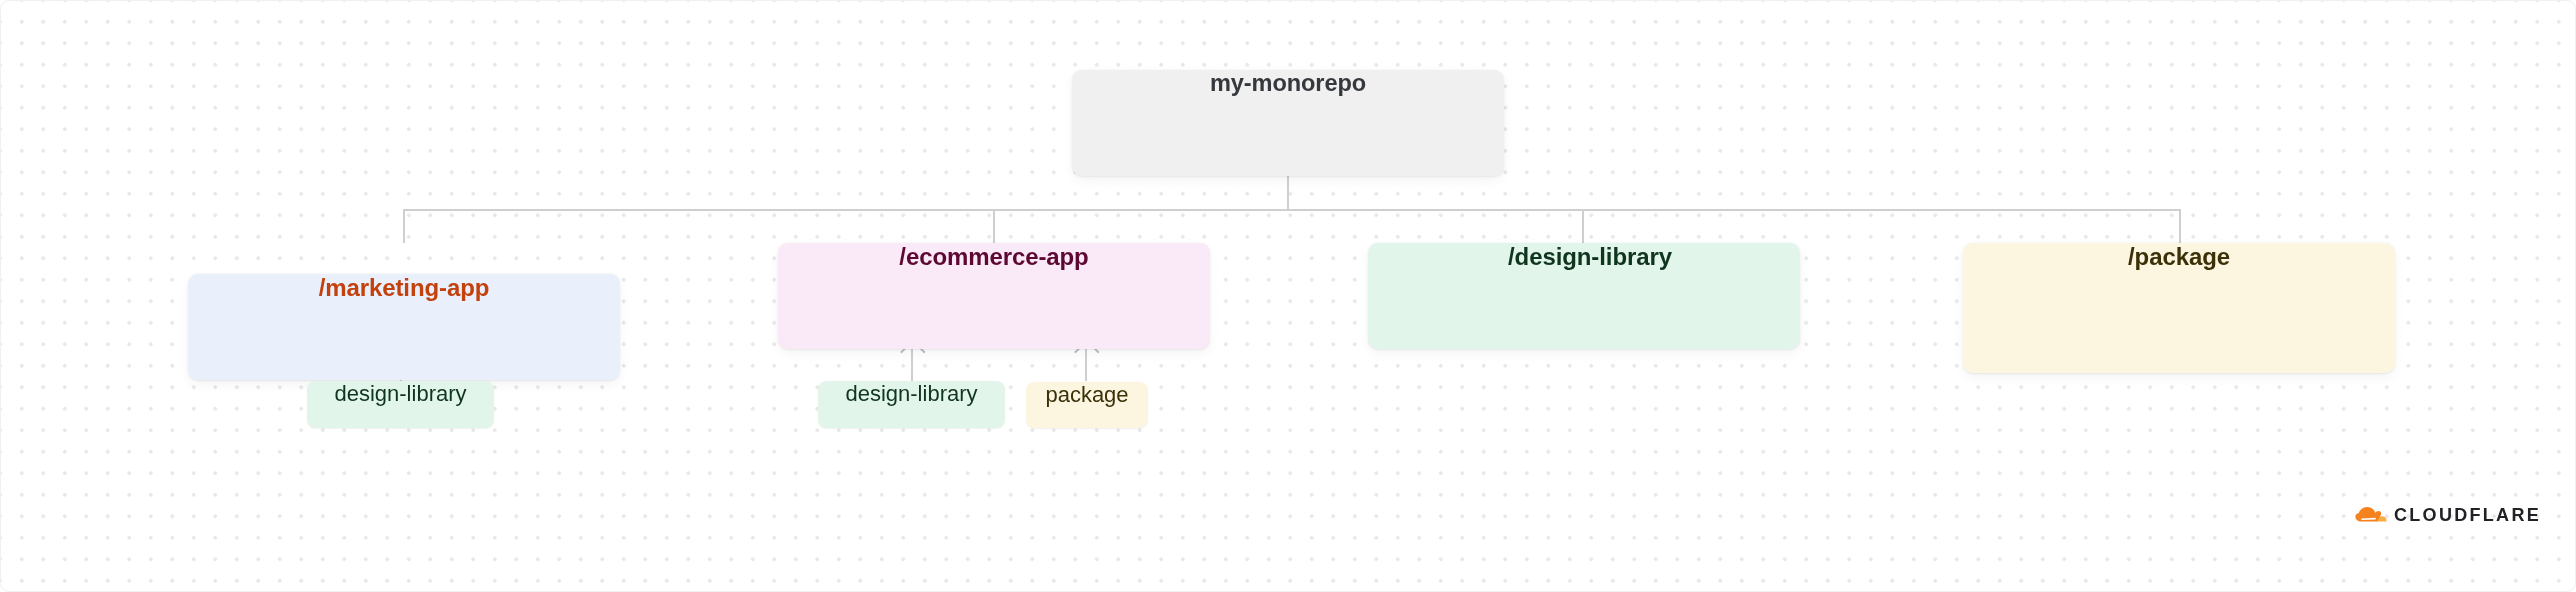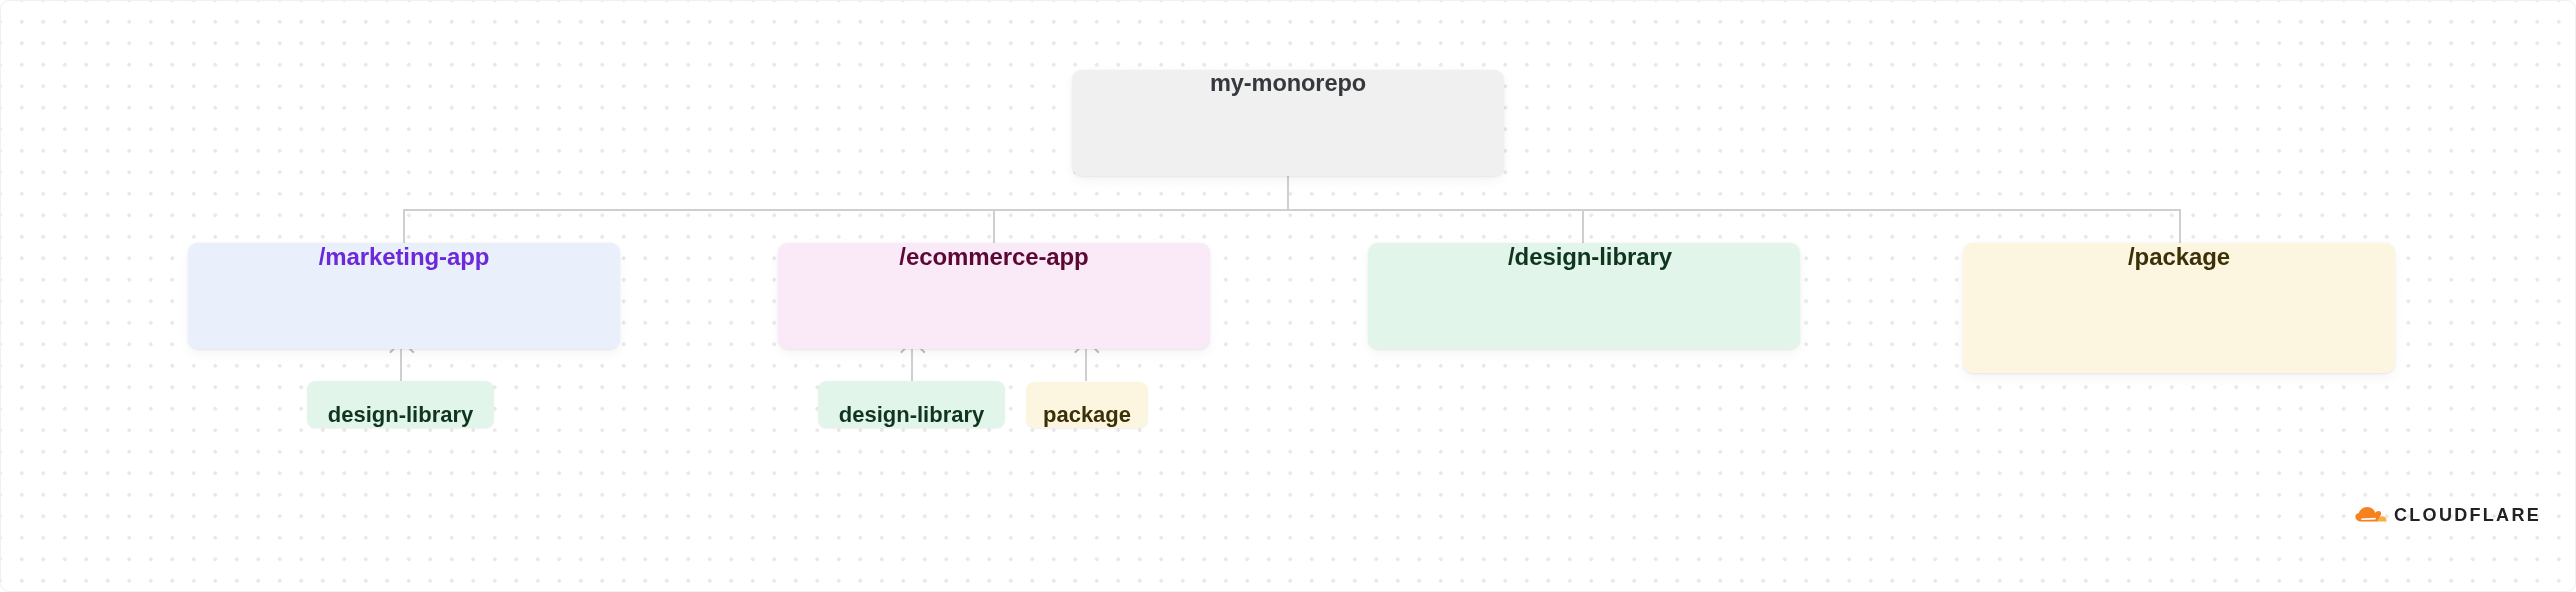--- a/index.html
+++ b/index.html
@@ -51,7 +51,7 @@
     font-size:23.6px;
   }
   .node-app{font-size:24px;}
-  .node-blue{background:#e9effb;color:#6d28d9;}
+  .node-blue{background:#e9effb;color:#c2410c;margin-top:31px;}
   .node-pink{background:#fae9f7;color:#5c0833;}
   .node-green{background:#e2f5ea;color:#10351f;padding-left:12px;}
   .node-cream{background:#fcf6e1;color:#3c3008;}

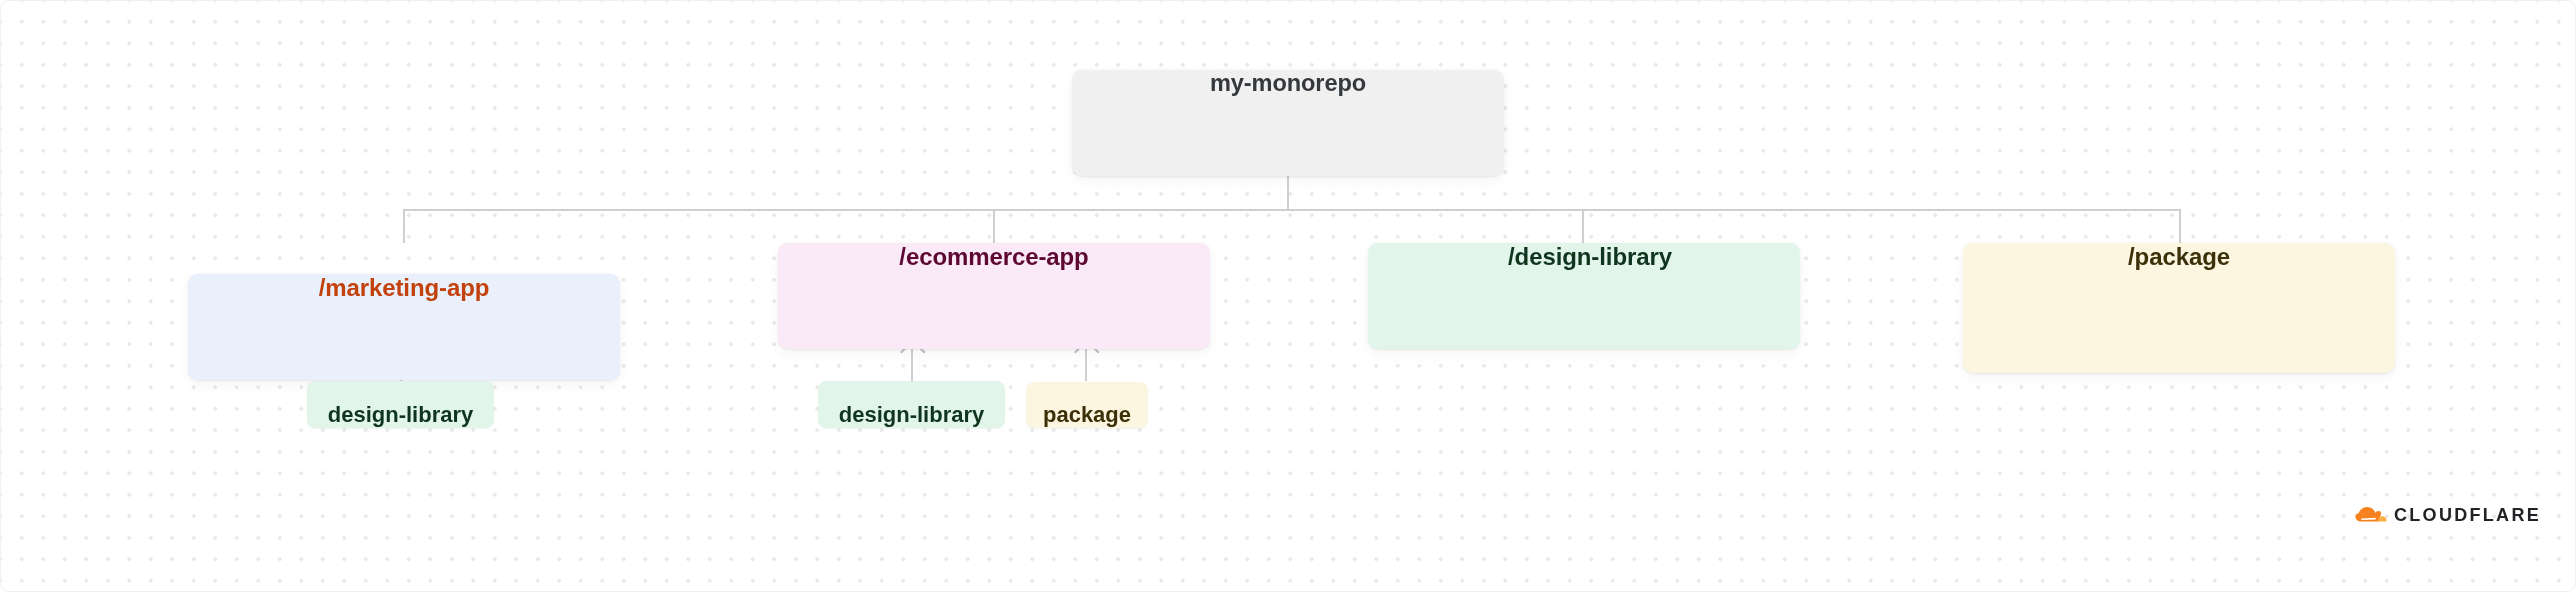--- a/index.html
+++ b/index.html
@@ -60,10 +60,10 @@
   .tag{
     position:absolute;
     box-sizing:border-box;
-    display:flex;align-items:flex-end;justify-content:center;
+    display:flex;align-items:flex-start;justify-content:center;
     border-radius:8.6px;
     font-size:22px;
-    font-weight:bold;
+    font-weight:normal;
     box-shadow:0 0.7px 1.4px rgba(20,20,30,0.06);
   }
   .tag-green{background:#e2f5ea;color:#10351f;}

